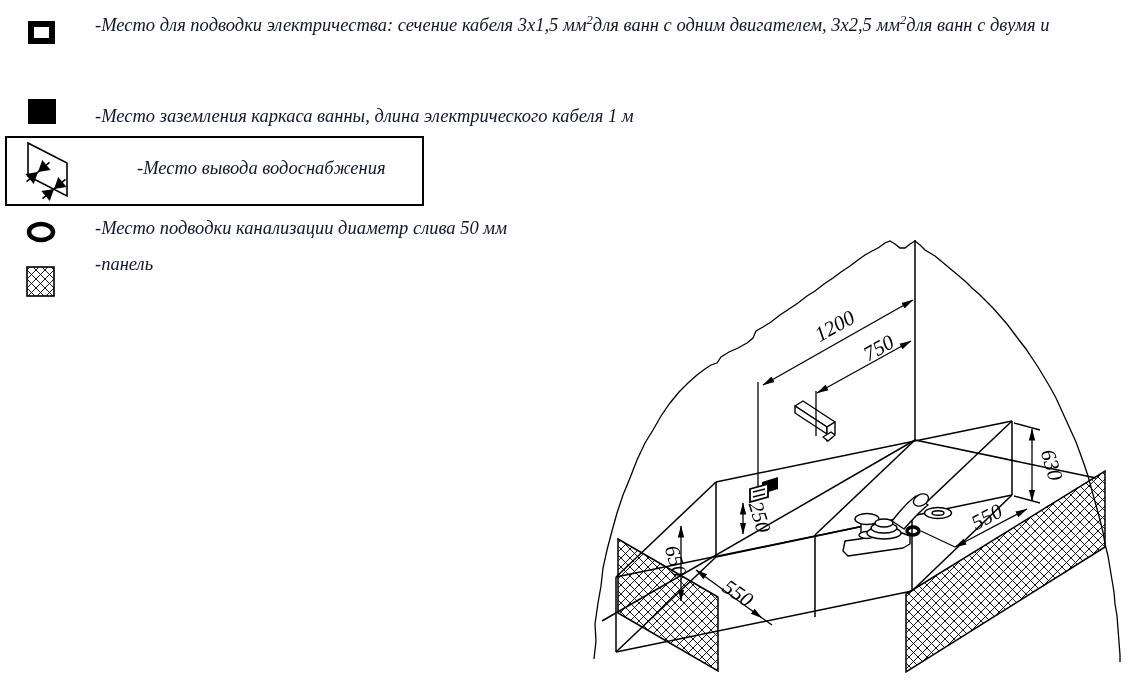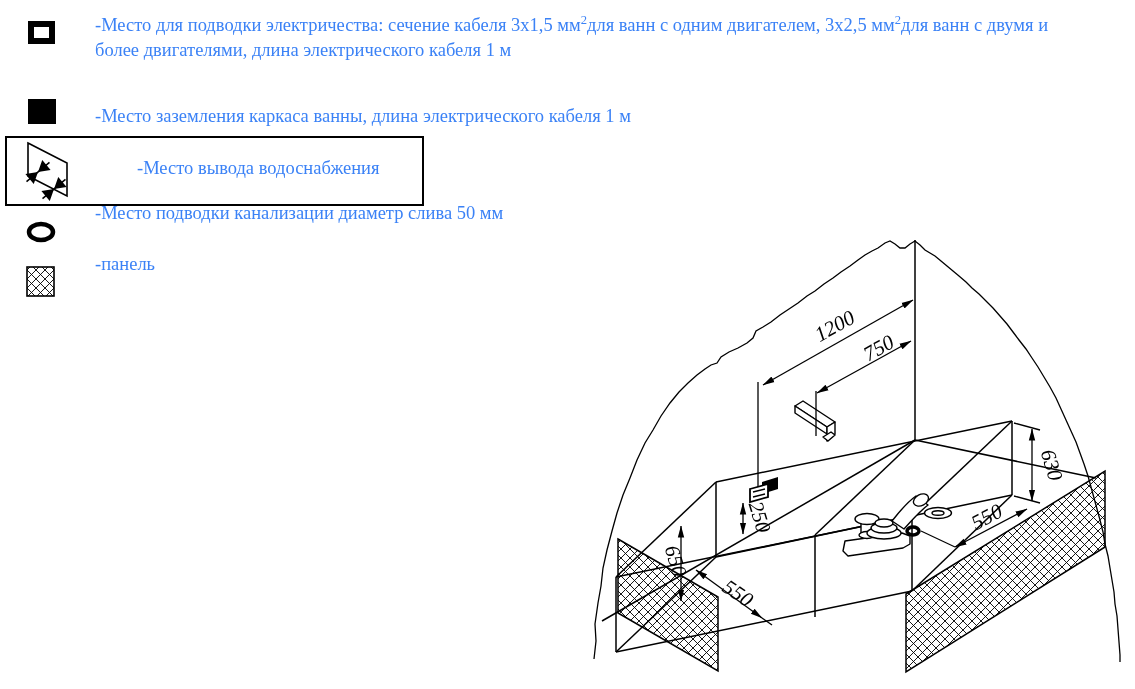--- a/index.html
+++ b/index.html
@@ -5,8 +5,8 @@
   html,body{margin:0;padding:0;background:#ffffff;}
   body{width:1135px;height:689px;position:relative;overflow:hidden;
        font-family:"Liberation Serif", serif;color:#000;}
-  .legend-text{position:absolute;left:95px;font-size:18.5px;
-               line-height:25px;white-space:nowrap;color:#3b82f6;}
+  .legend-text{position:absolute;left:95px;font-style:italic;font-size:18.5px;
+               line-height:25px;white-space:nowrap;color:#0f172a;}
   .legend-text sup{font-size:0.68em;vertical-align:super;line-height:0;}
   #drawing-svg{position:absolute;left:0;top:0;width:1135px;height:689px;}
   .dim-label{font-family:"Liberation Serif", serif;font-style:italic;

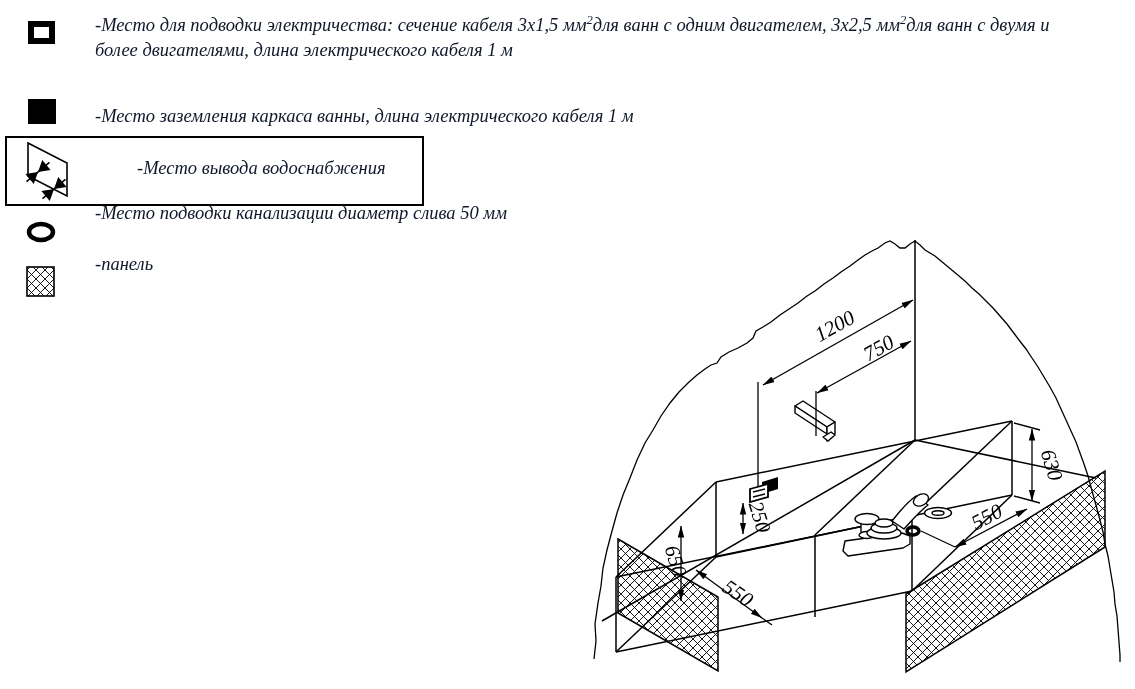--- a/index.html
+++ b/index.html
@@ -153,7 +153,6 @@
 
 <div class="legend-text" style="top:13px;">
   <div><span>-Место для подводки электричества: сечение кабеля 3х1,5 мм</span><sup>2</sup><span>для ванн с одним двигателем, 3х2,5 мм</span><sup>2</sup><span>для ванн с двумя и</span></div>
-  <div>более двигателями, длина электрического кабеля 1 м</div>
 </div>
 <div class="legend-text" style="top:104px;">-Место заземления каркаса ванны, длина электрического кабеля 1 м</div>
 <div class="legend-text" style="top:156px;margin-left:42px;">-Место вывода водоснабжения</div>

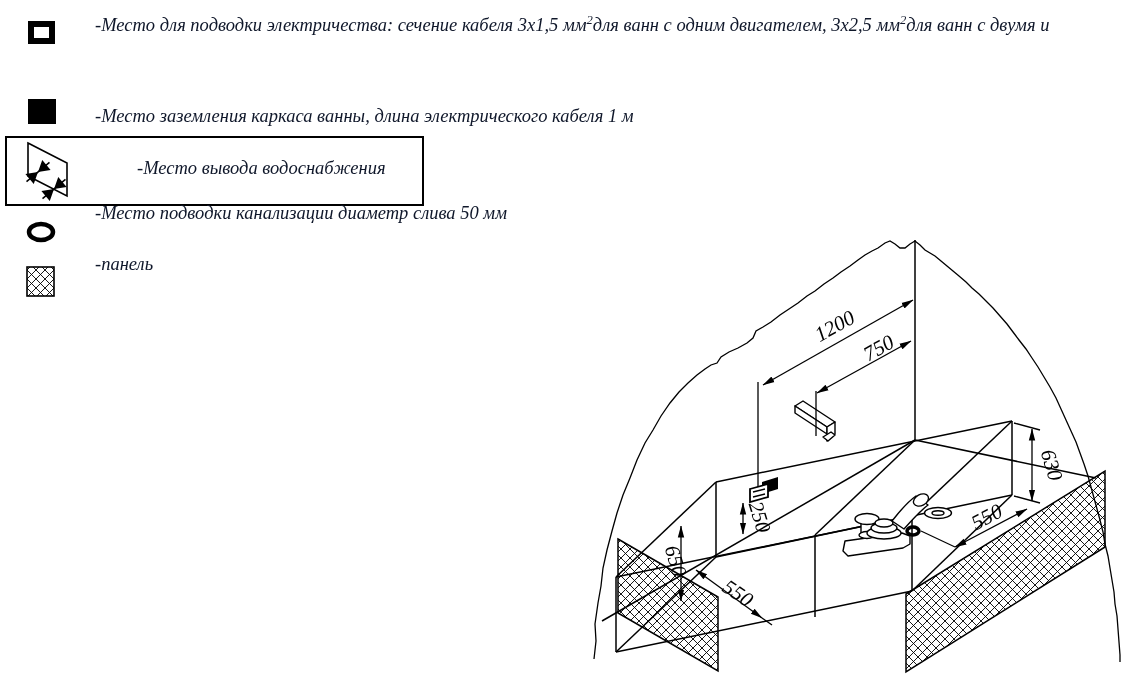--- a/index.html
+++ b/index.html
@@ -156,7 +156,7 @@
 </div>
 <div class="legend-text" style="top:104px;">-Место заземления каркаса ванны, длина электрического кабеля 1 м</div>
 <div class="legend-text" style="top:156px;margin-left:42px;">-Место вывода водоснабжения</div>
-<div class="legend-text" style="top:201px;">-Место подводки канализации диаметр слива 50 мм</div>
+<div class="legend-text" style="top:216px;">-Место подводки канализации диаметр слива 50 мм</div>
 <div class="legend-text" style="top:252px;">-панель</div>
 
 </body></html>

